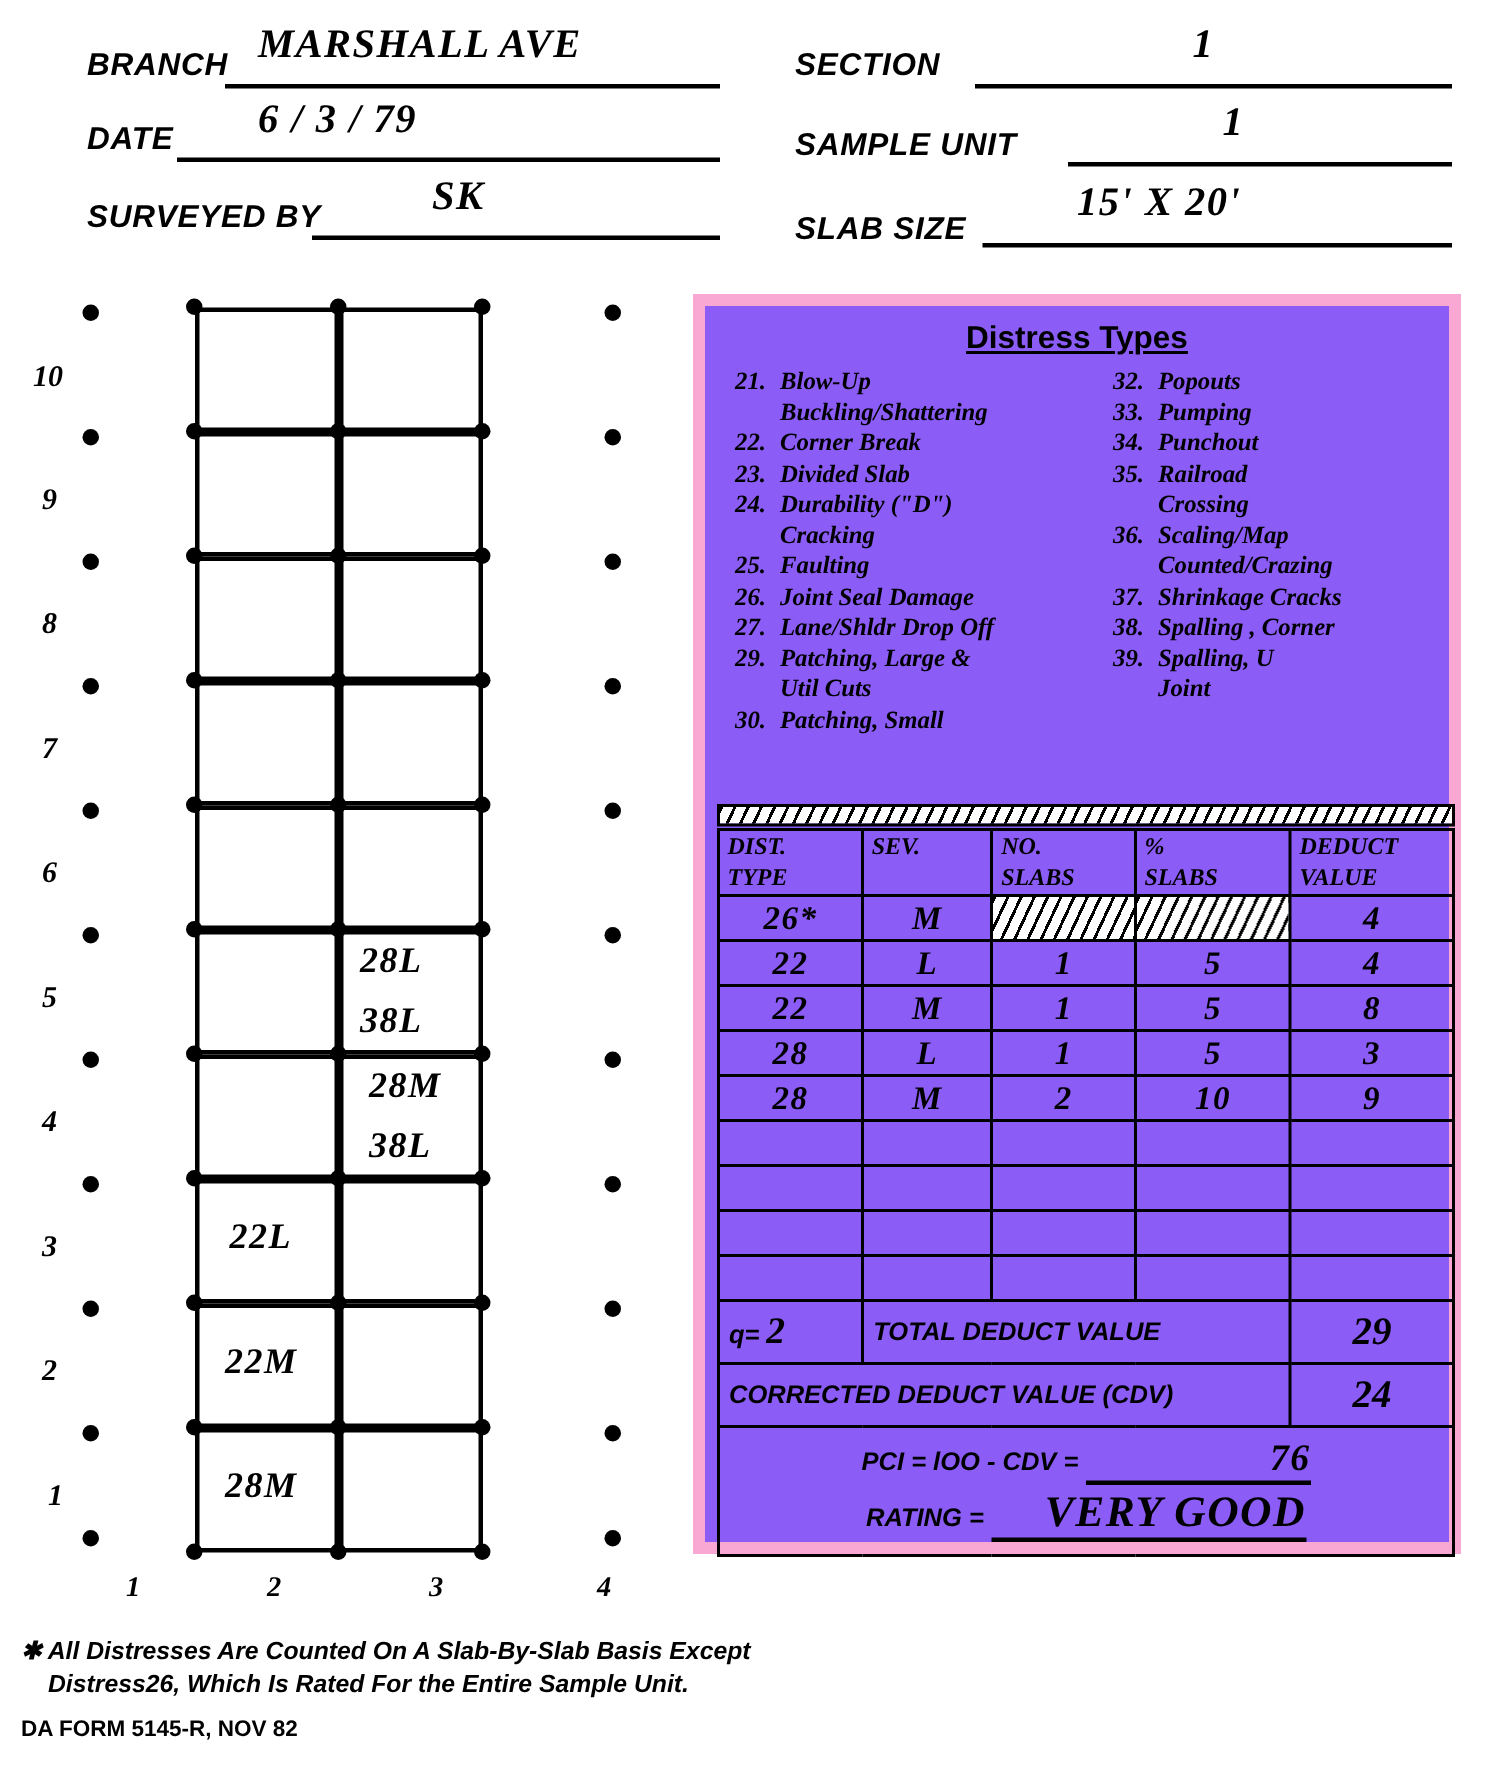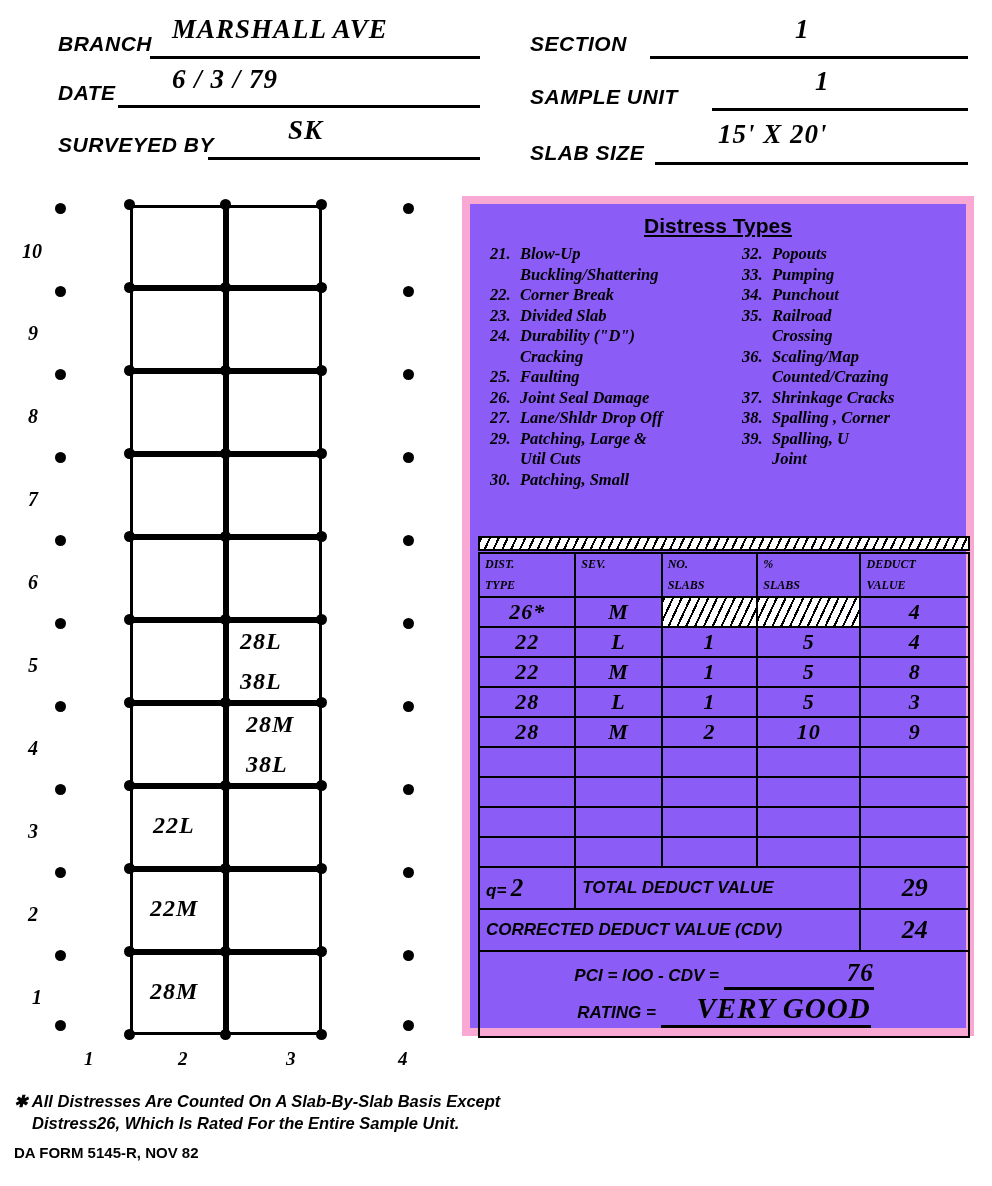--- a/index.html
+++ b/index.html
@@ -42,7 +42,7 @@
   #dtable{position:absolute;left:8px;top:348px;width:492px;}
   table{border-collapse:collapse;width:100%;}
   td,th{border:2px solid #000;padding:0;}
-  .th{font-family:"Liberation Serif",serif;font-style:italic;font-weight:bold;font-size:12px;text-align:left;padding:2px 5px;line-height:17px;}
+  .th{font-family:"Liberation Serif",serif;font-style:italic;font-weight:bold;font-size:16px;text-align:left;padding:2px 5px;line-height:17px;}
   .cellv{height:28px;text-align:center;font-family:"Liberation Serif",serif;font-style:italic;font-weight:bold;font-size:22px;letter-spacing:1px;}
   .blank{height:28px;}
   .totrow td{height:40px;}

